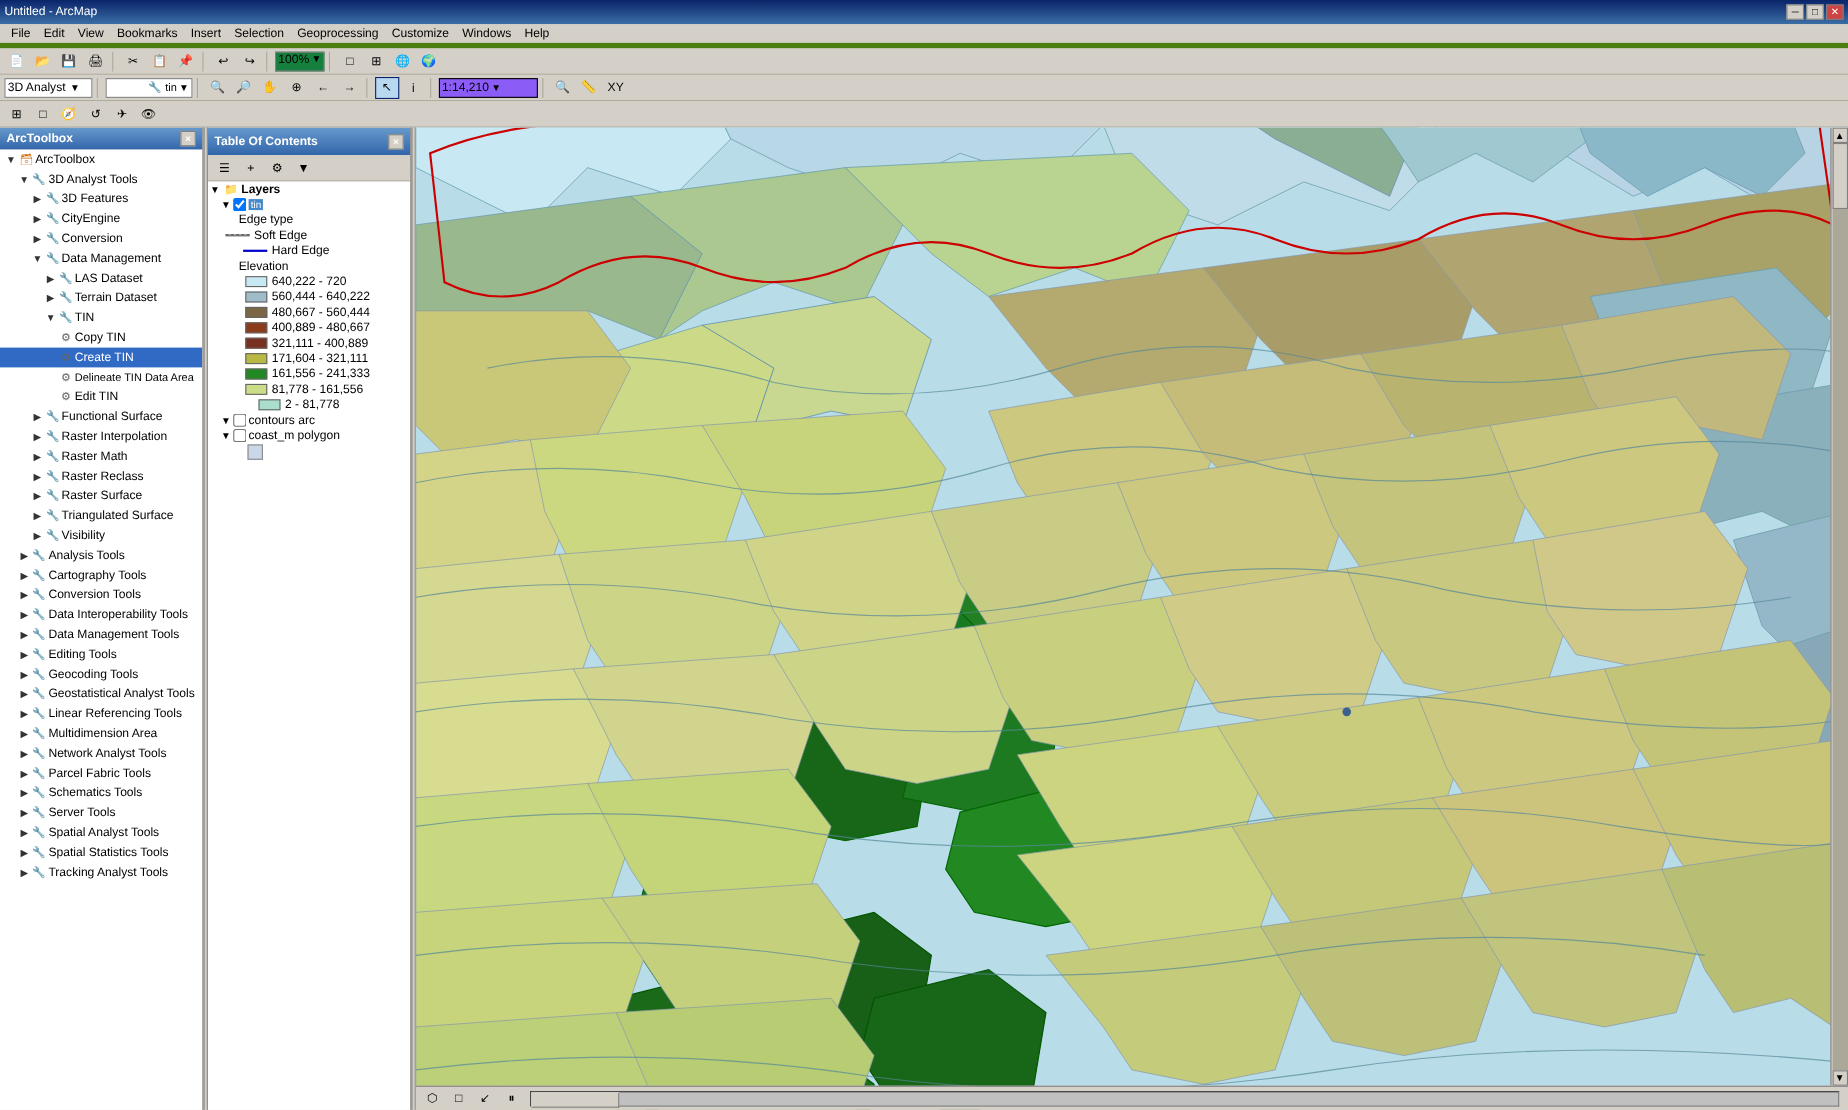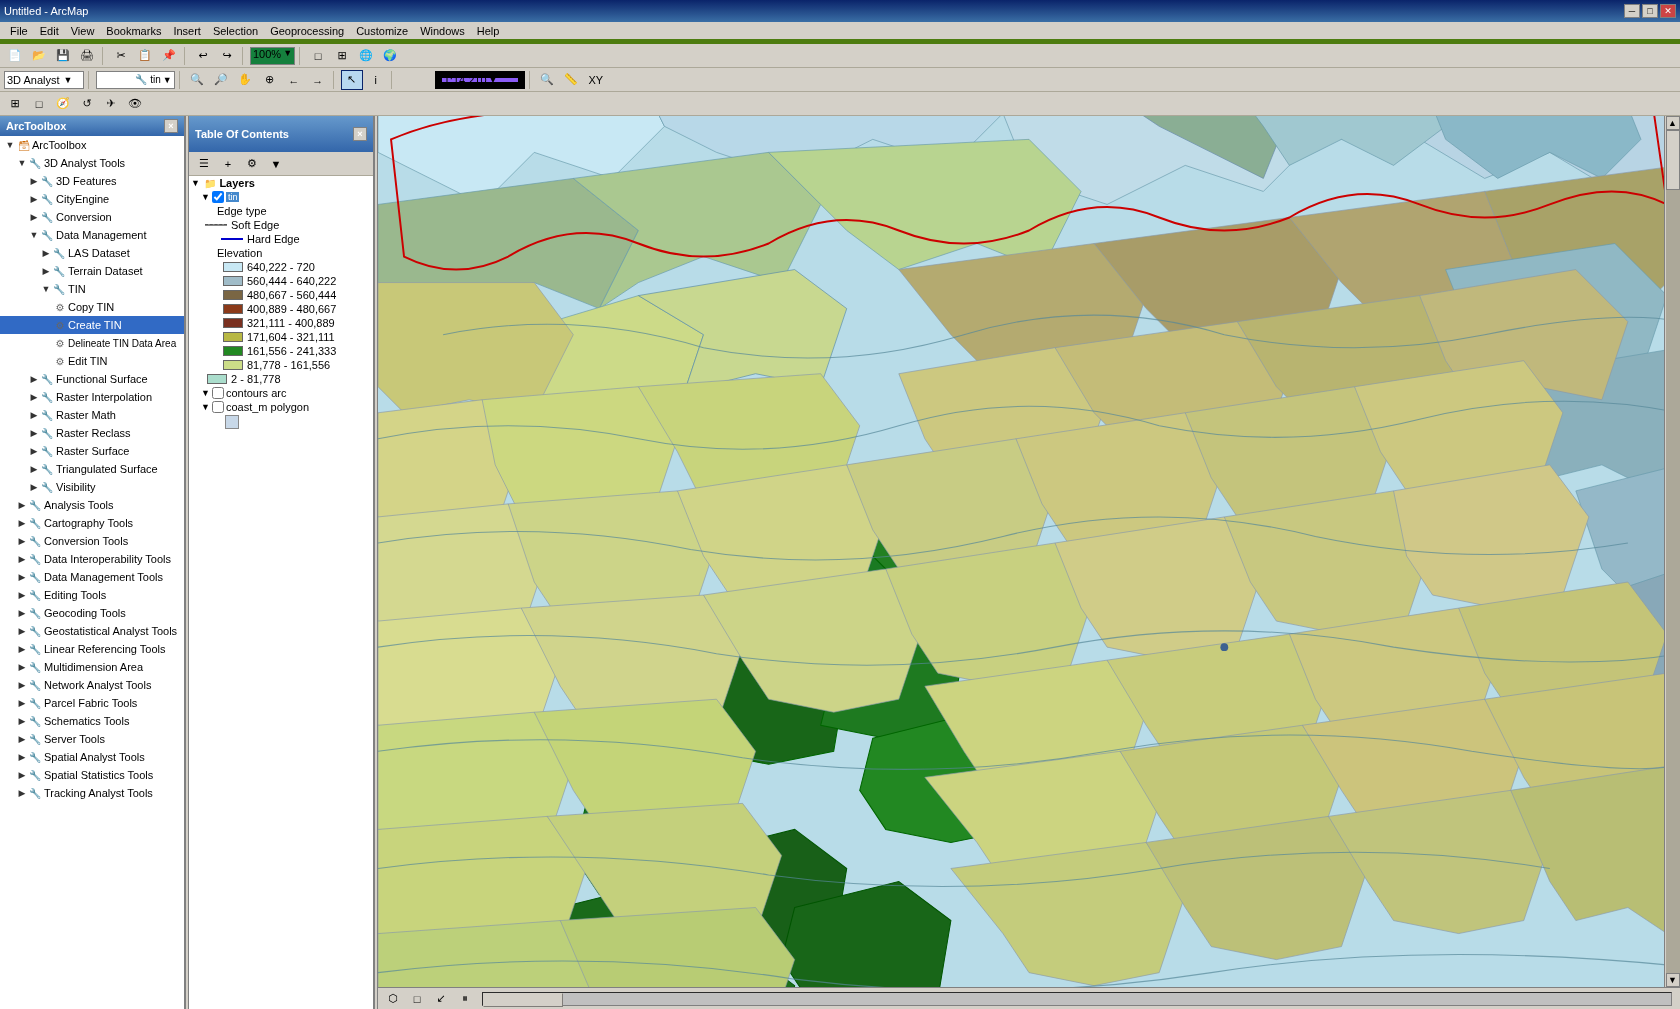--- a/index.html
+++ b/index.html
@@ -276,7 +276,7 @@
   <div class="tb-btn active-tool">↖</div>
   <div class="tb-btn">ℹ</div>
   <div class="tb-sep"></div>
-  <div style="display:flex;align-items:center;border:7px solid #000000;background:#8b5cf6;height:18px;padding:0 2px;min-width:90px;margin-left:36px;">
+  <div style="display:flex;align-items:center;border:1px solid #000000;background:#8b5cf6;height:18px;padding:0 2px;min-width:90px;">
     <span style="font-size:11px;">1:14,210</span>
     <span style="font-size:9px;margin-left:2px;">▼</span>
   </div>

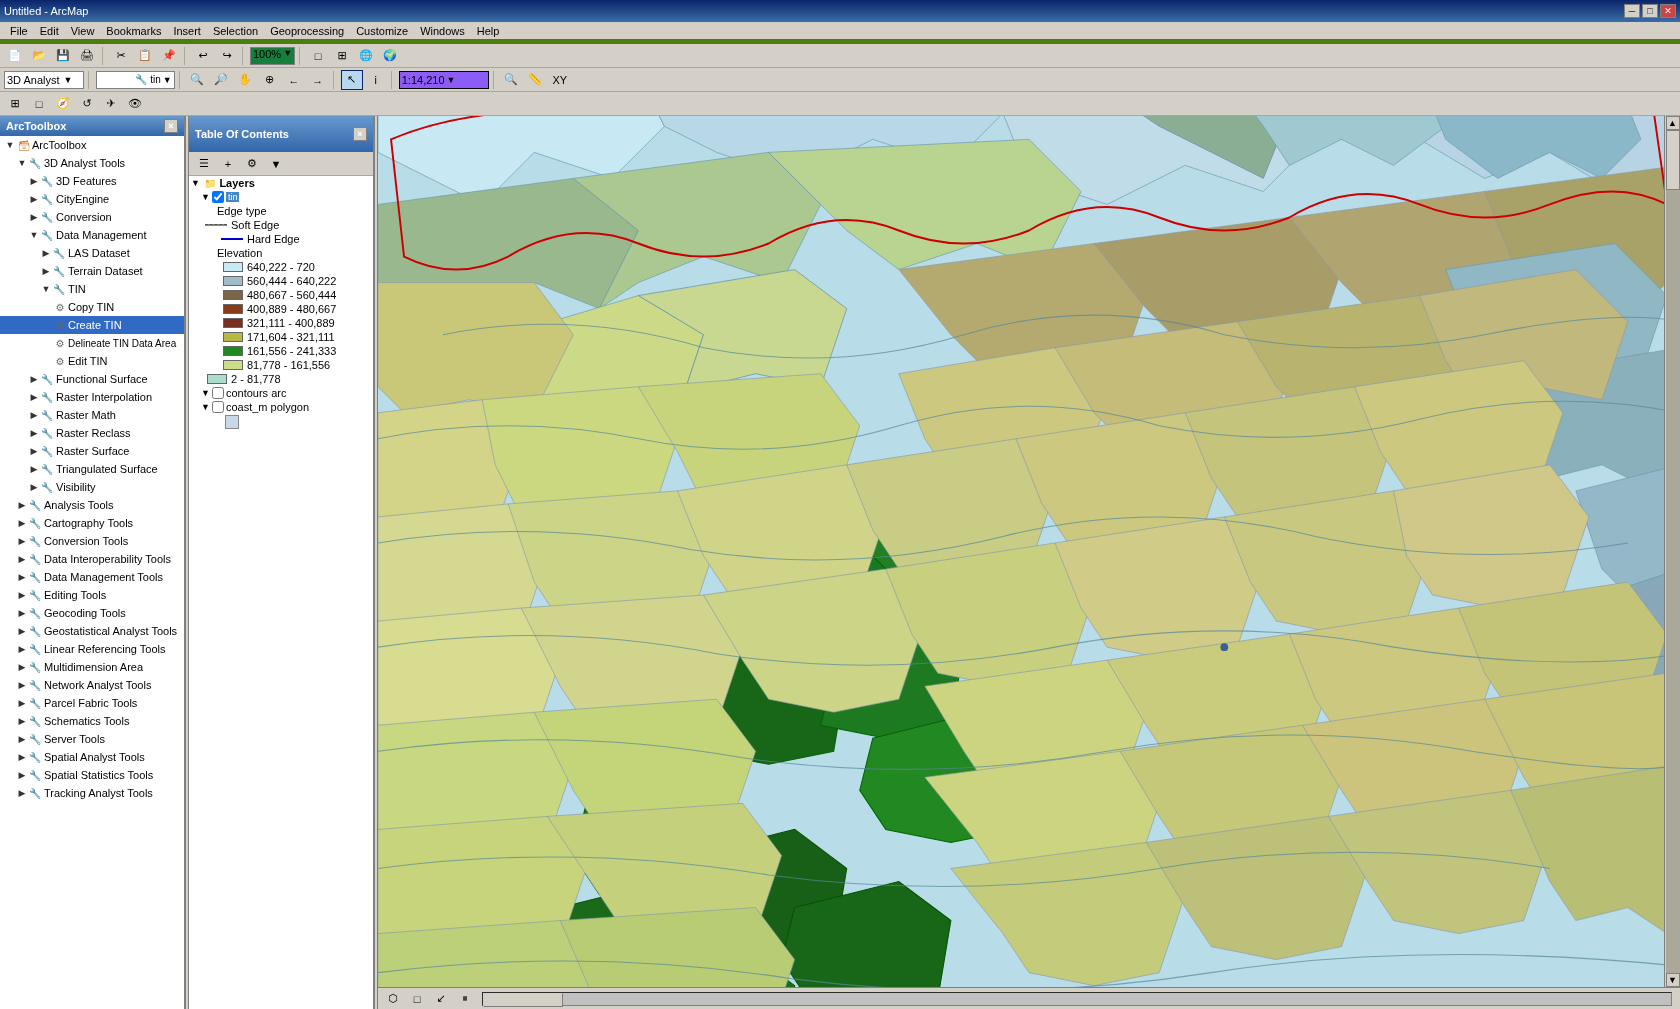--- a/index.html
+++ b/index.html
@@ -107,7 +107,7 @@
       font-size: 11px;
       font-weight: bold;
       padding: 2px 6px;
-      height: 36px;
+      height: 25px;
       display: flex;
       align-items: center;
       justify-content: space-between;

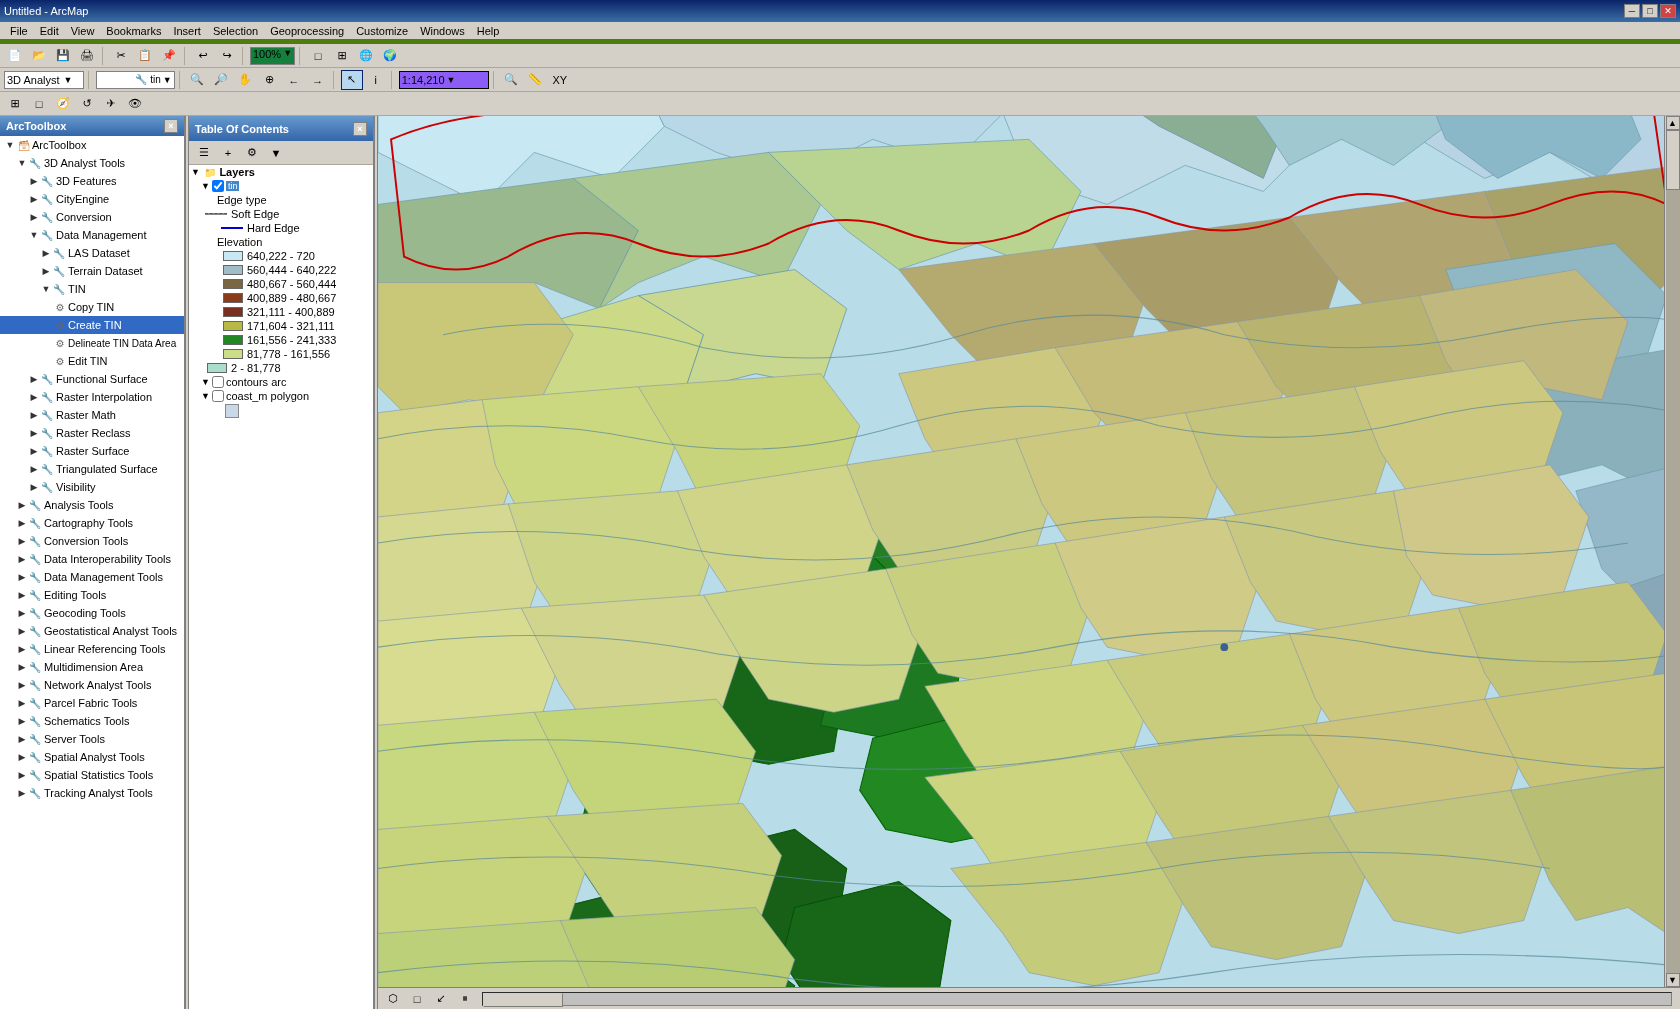--- a/index.html
+++ b/index.html
@@ -610,7 +610,7 @@
         <span>81,778 - 161,556</span>
       </div>
 
-      <div class="toc-item" style="padding-left:16px;text-align:center;">
+      <div class="toc-item" style="padding-left:44px;text-align:center;">
         <div class="legend-color" style="background:#aaddcc;"></div>
         <span>2 - 81,778</span>
       </div>

